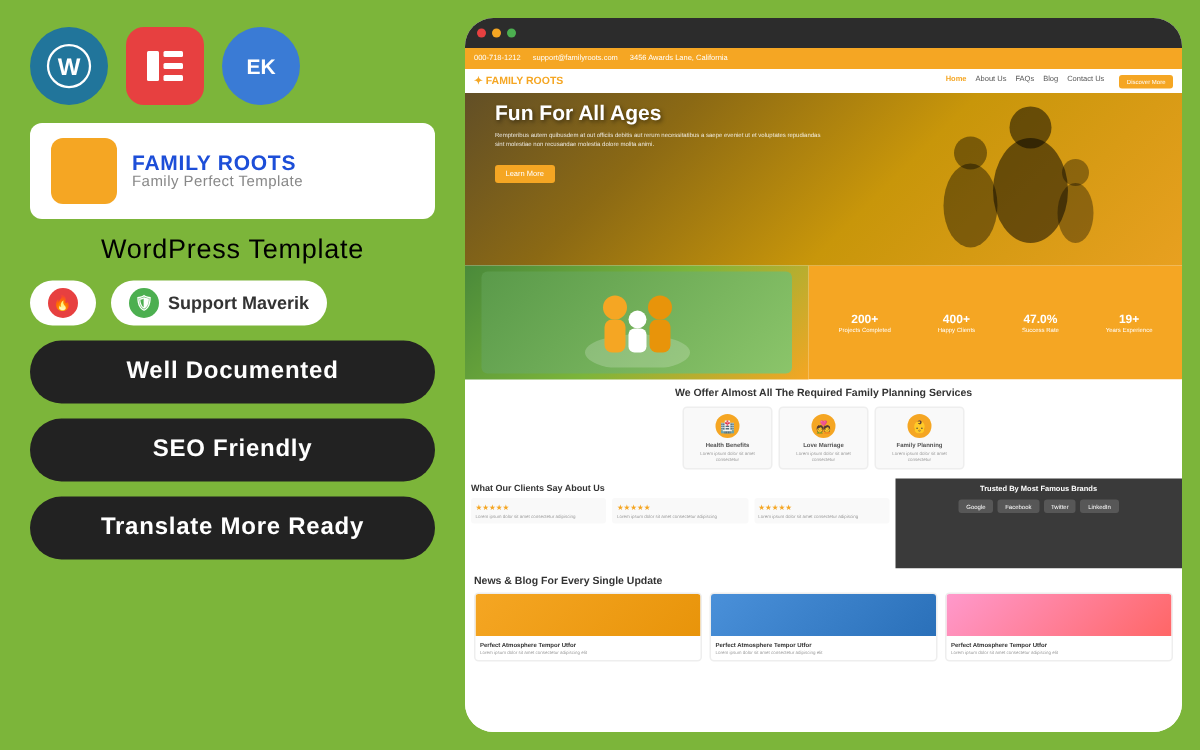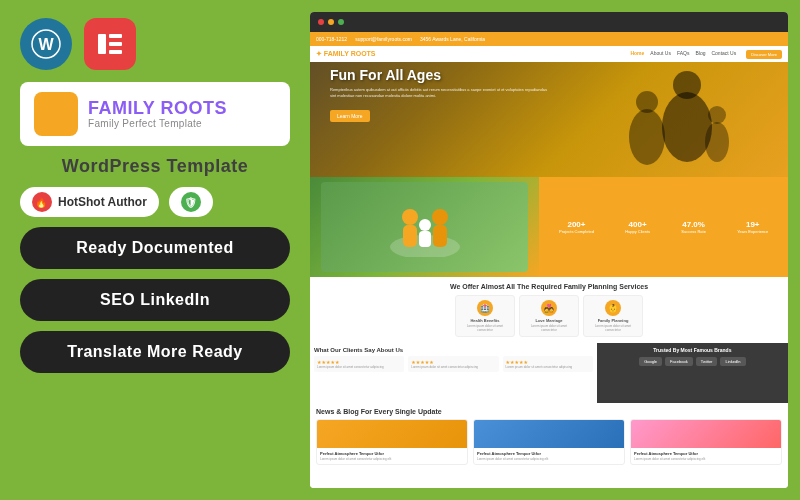--- a/index.html
+++ b/index.html
@@ -563,6 +563,9 @@
         <rect x="15" y="14" width="13" height="4" rx="1" fill="white"></rect>
         <rect x="15" y="22" width="13" height="4" rx="1" fill="white"></rect>
       </svg>
+    </div>
+    <div class="ek-icon">
+      <span style="font-size:14px;font-weight:900;color:white;">EK</span>
     </div>
   </div>
 

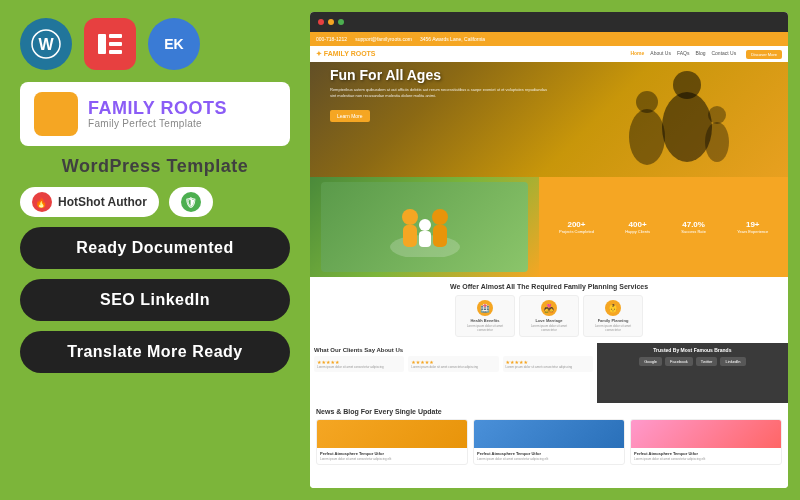--- a/index.html
+++ b/index.html
@@ -182,7 +182,7 @@
     .right-panel {
       flex: 1;
       background: white;
-      border-radius: 4px;
+      border-radius: 19px;
       margin: 12px 12px 12px 0;
       overflow: hidden;
       display: flex;

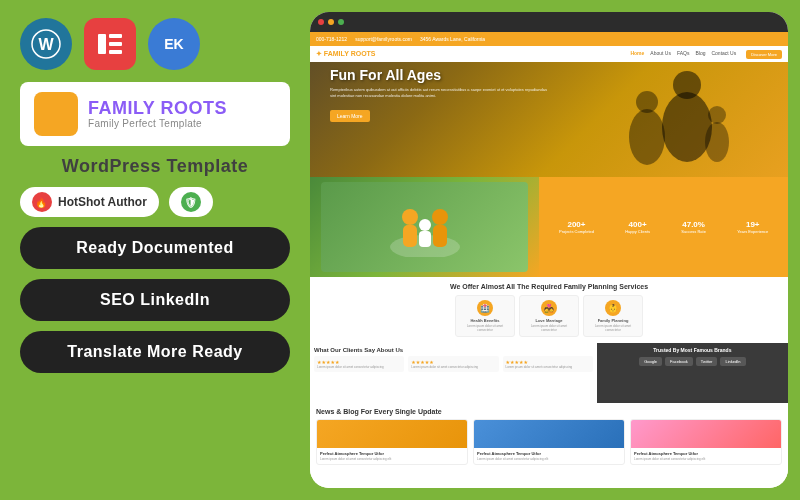--- a/index.html
+++ b/index.html
@@ -100,9 +100,9 @@
     }
 
     .brand-title {
-      font-size: 18px;
+      font-size: 14px;
       font-weight: 900;
-      color: #8b5cf6;
+      color: #1d4ed8;
       letter-spacing: 0.5px;
       line-height: 1.1;
     }

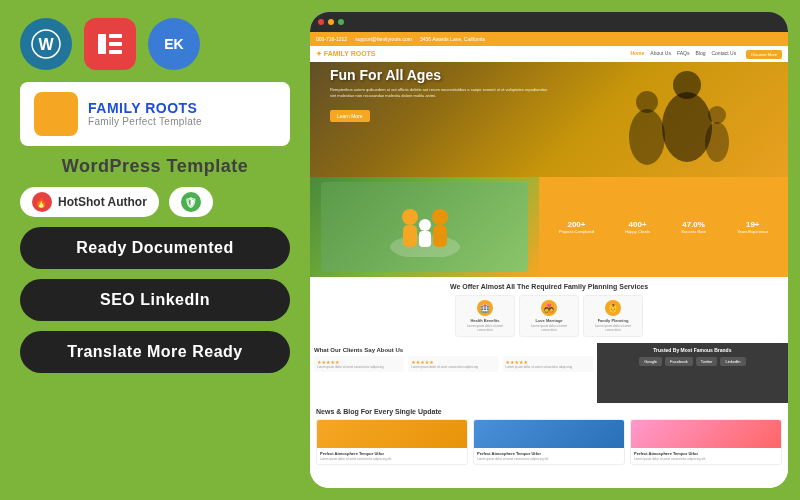--- a/index.html
+++ b/index.html
@@ -115,9 +115,9 @@
 
     
     .wp-template-label {
-      color: #404040;
+      color: #000000;
       font-size: 18px;
-      font-weight: bold;
+      font-weight: normal;
       text-align: center;
       letter-spacing: 0.5px;
     }

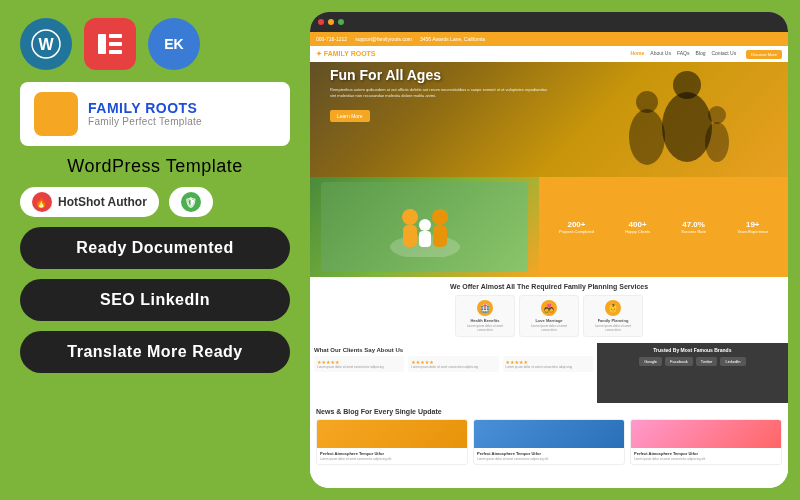--- a/index.html
+++ b/index.html
@@ -584,7 +584,6 @@
   <div class="badges-row">
     <div class="author-badge">
       <div class="badge-icon-hotshot">🔥</div>
-      <span>HotShot Author</span>
     </div>
     <div class="author-badge">
       <div class="badge-icon-support">🛡</div>

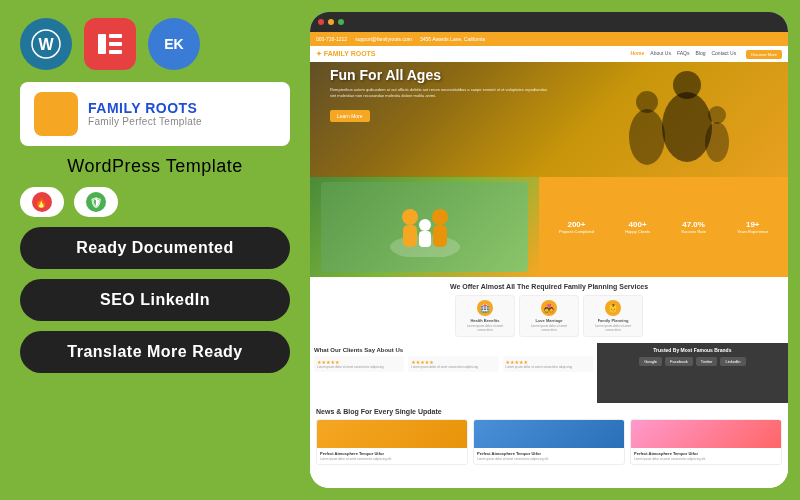--- a/index.html
+++ b/index.html
@@ -587,6 +587,7 @@
     </div>
     <div class="author-badge">
       <div class="badge-icon-support">🛡</div>
+      <span>Support Maverik</span>
     </div>
   </div>
 

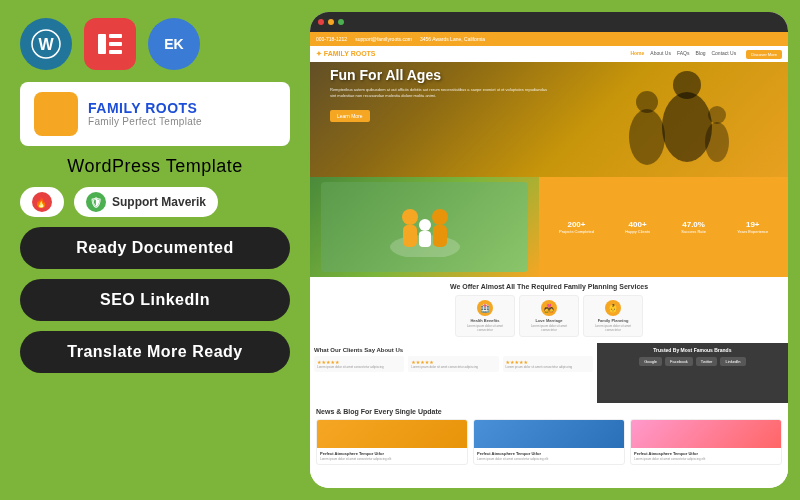--- a/index.html
+++ b/index.html
@@ -314,7 +314,7 @@
     .preview-family-section {
       display: flex;
       flex-direction: row;
-      height: 100px;
+      height: 76px;
       flex-shrink: 0;
     }
 

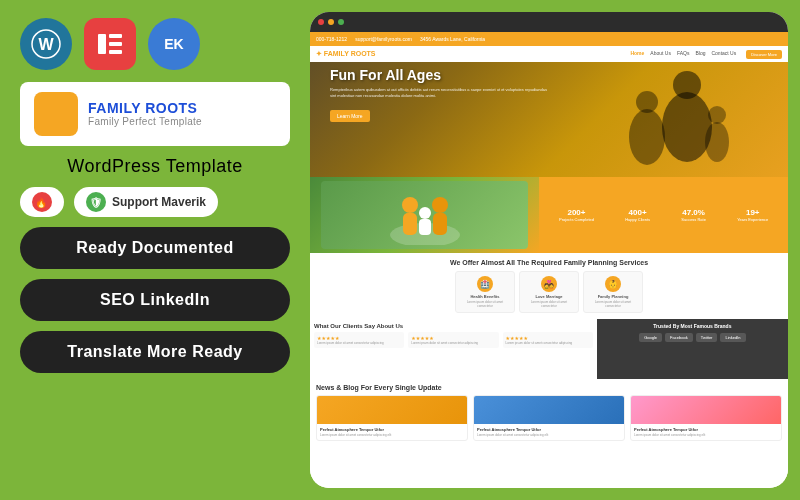--- a/index.html
+++ b/index.html
@@ -591,7 +591,7 @@
     </div>
   </div>
 
-  <div class="feature-btn">Ready Documented</div>
+  <div class="feature-btn">Well Documented</div>
   <div class="feature-btn">SEO LinkedIn</div>
   <div class="feature-btn">Translate More Ready</div>
 

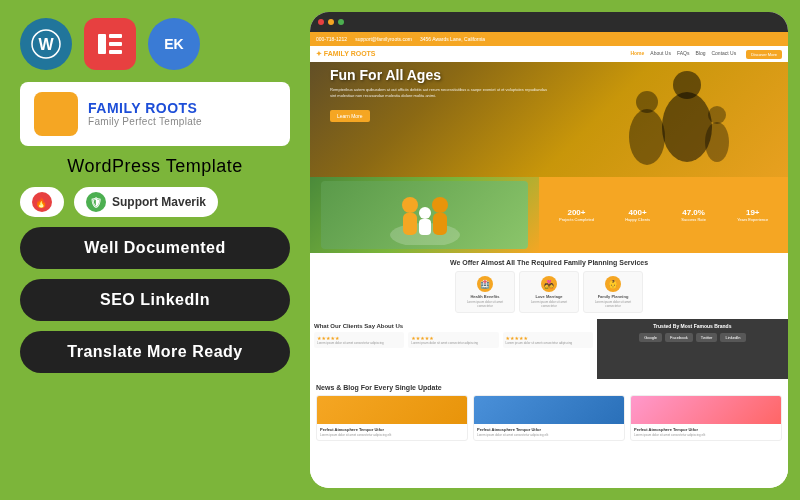--- a/index.html
+++ b/index.html
@@ -592,7 +592,7 @@
   </div>
 
   <div class="feature-btn">Well Documented</div>
-  <div class="feature-btn">SEO LinkedIn</div>
+  <div class="feature-btn">SEO Friendly</div>
   <div class="feature-btn">Translate More Ready</div>
 
 </div>

